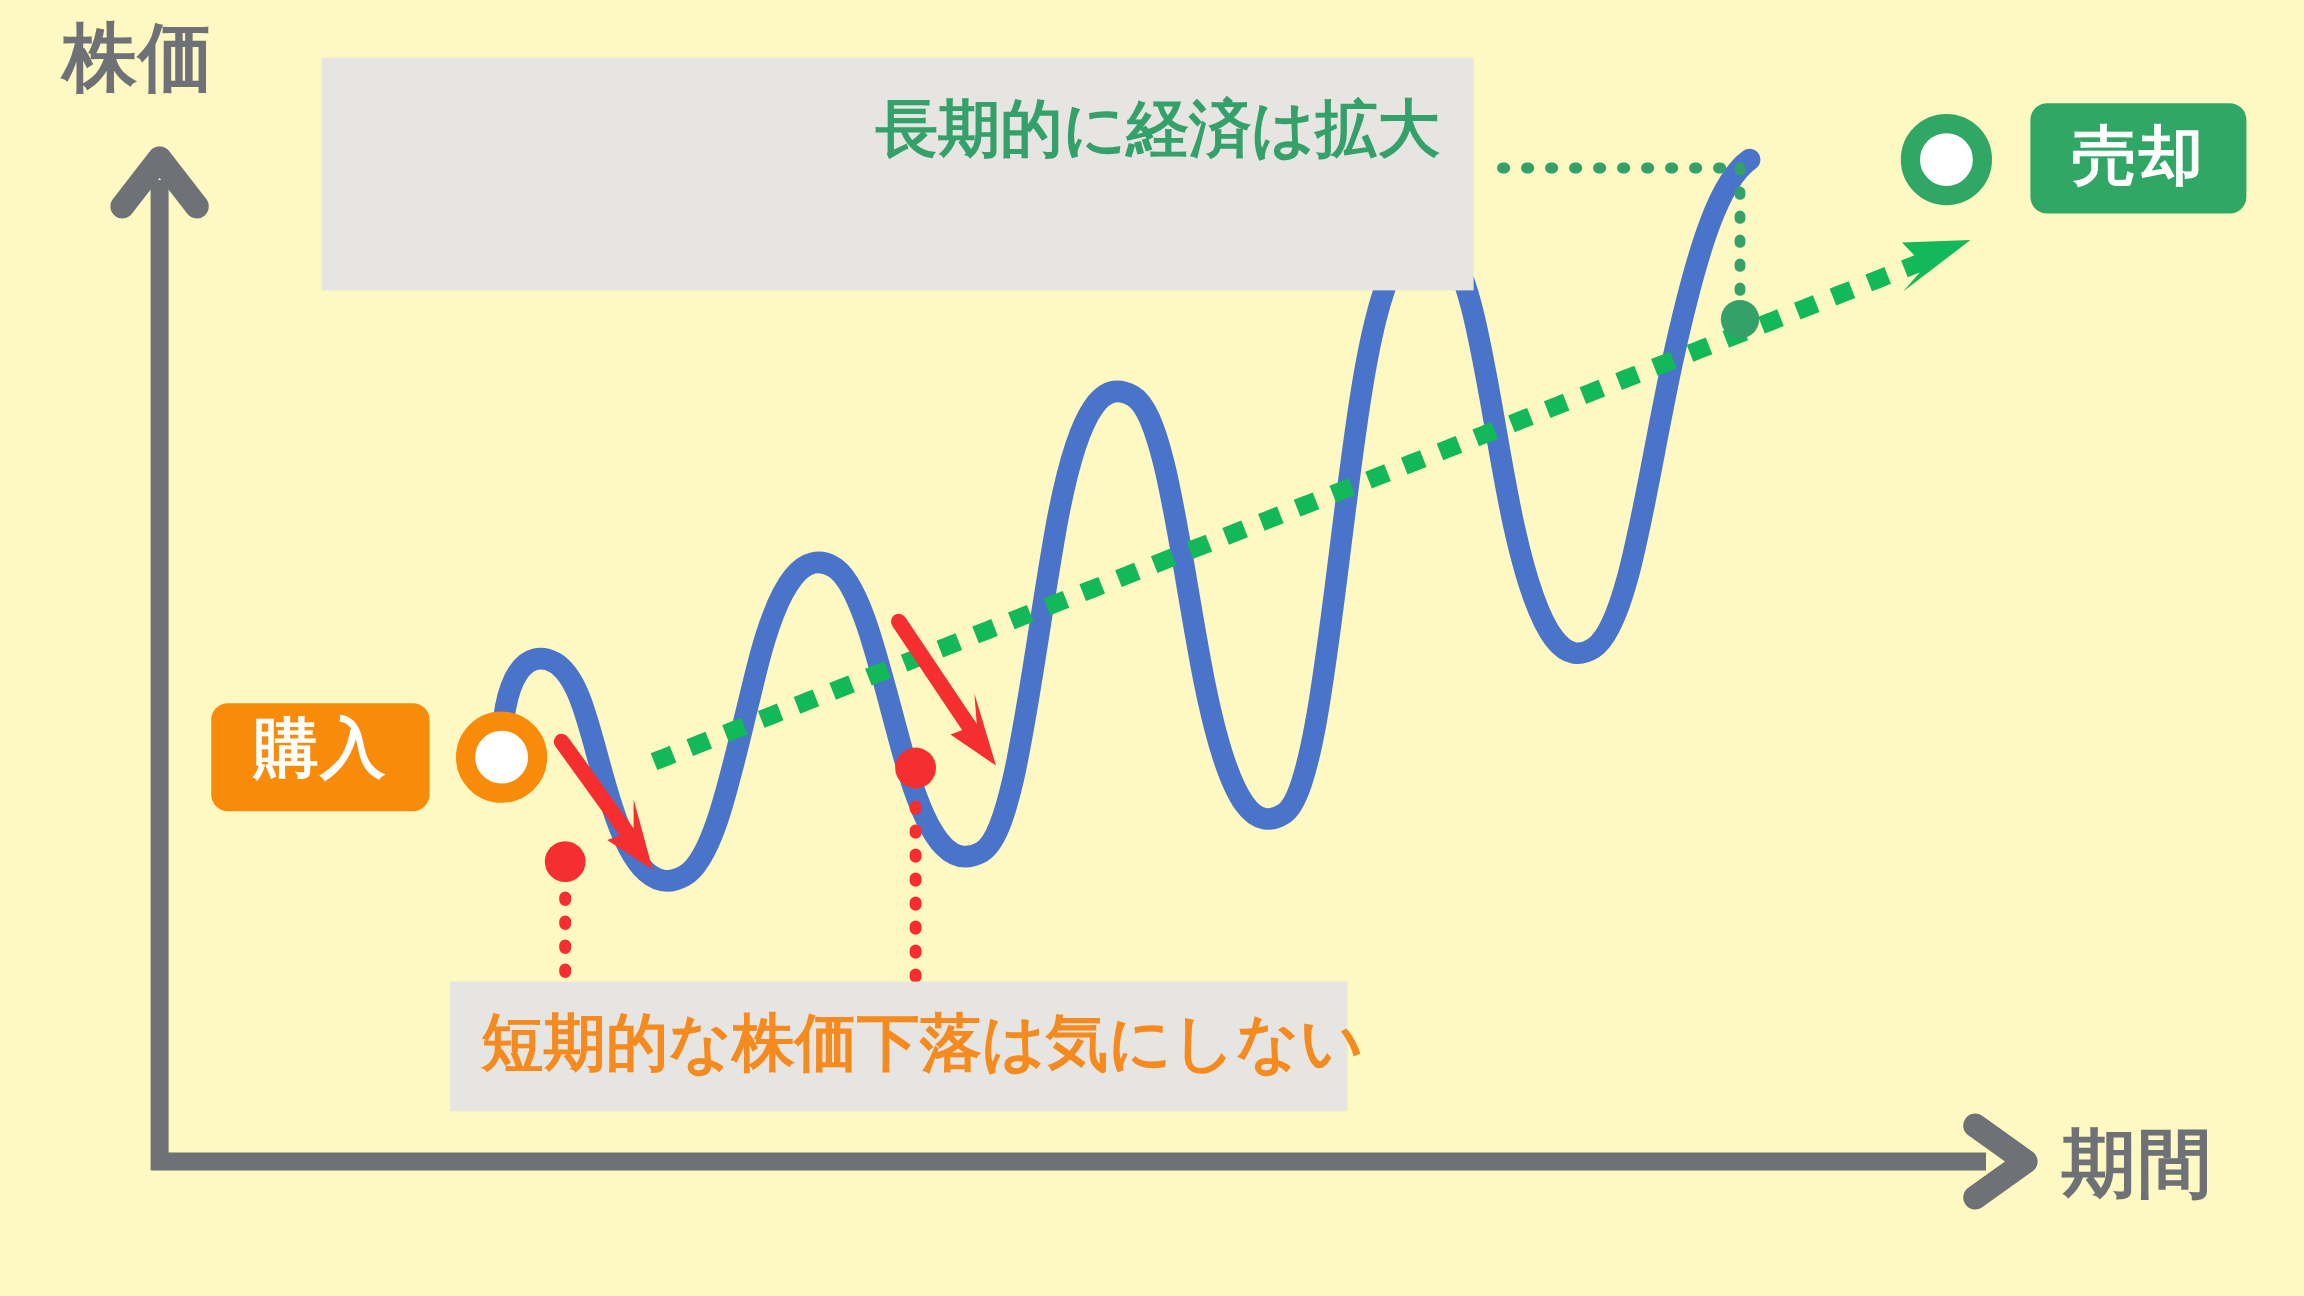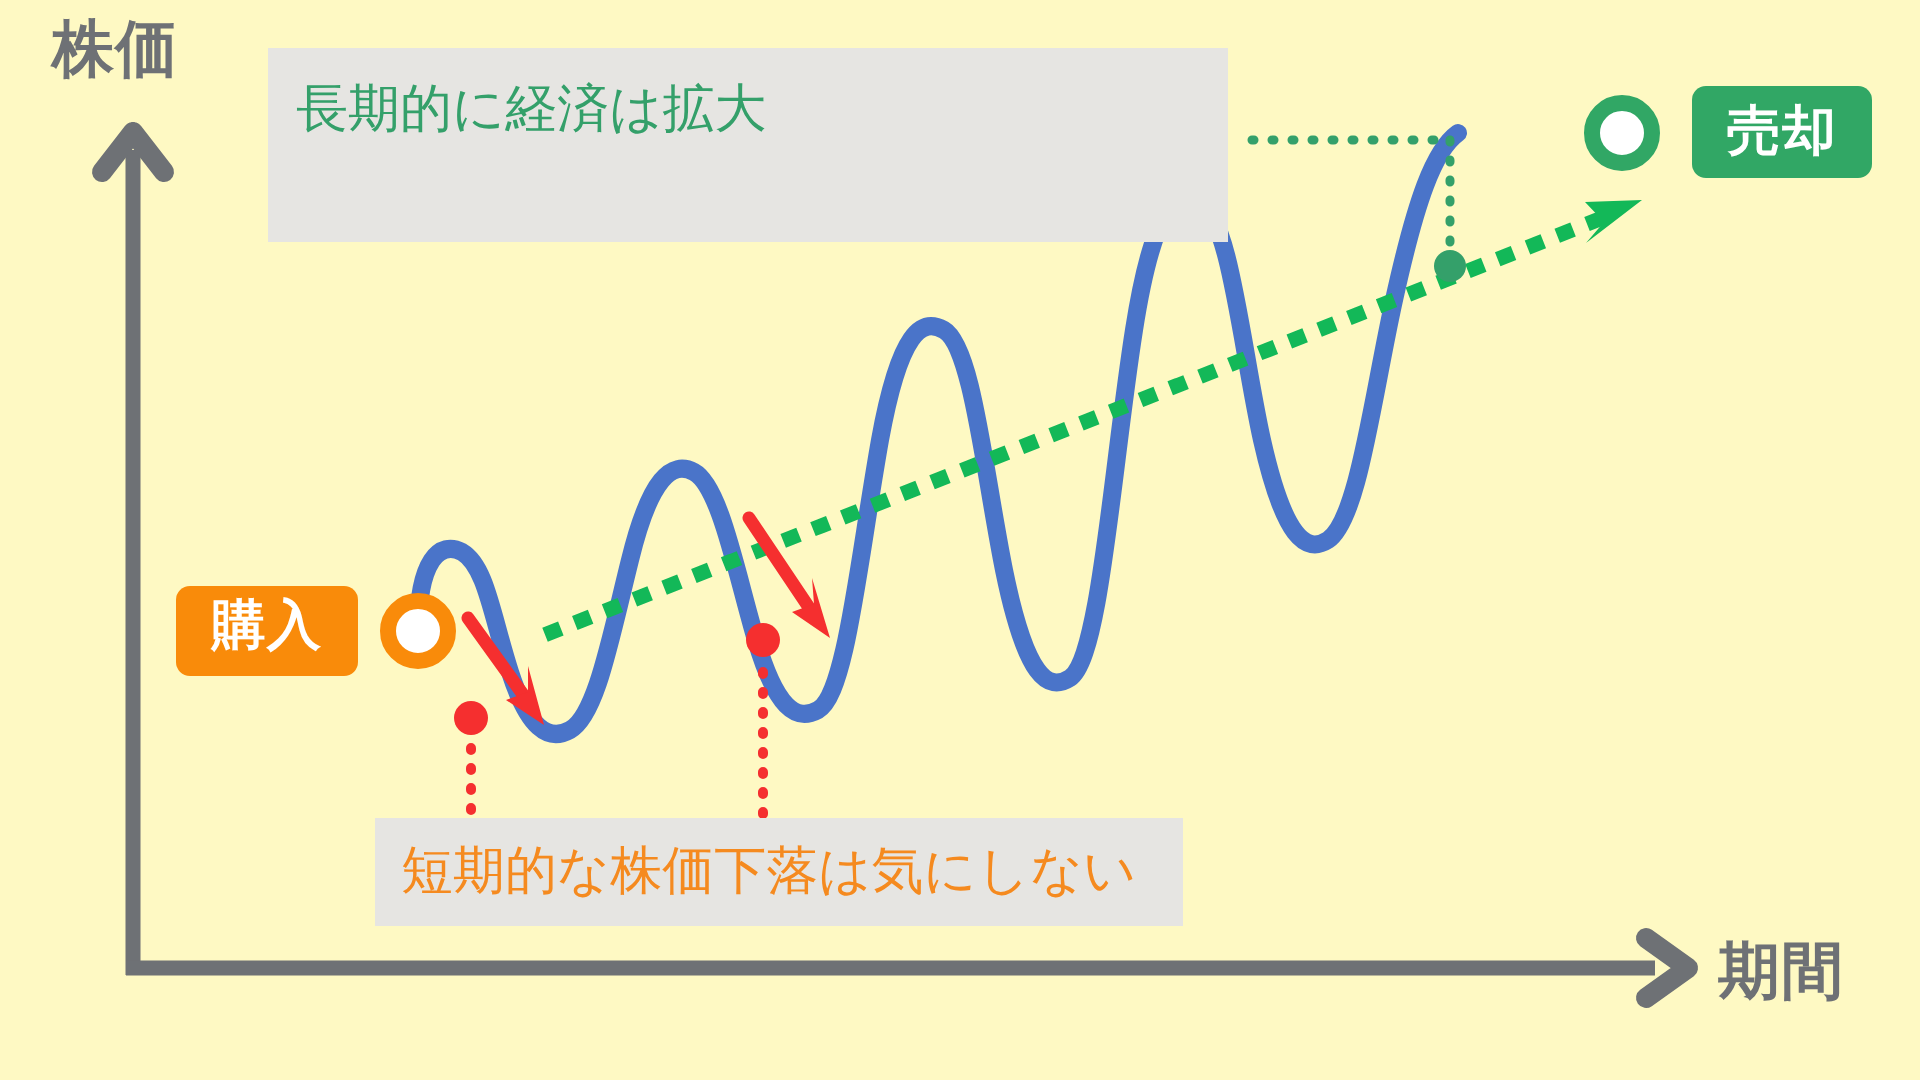--- a/index.html
+++ b/index.html
@@ -94,10 +94,11 @@
     color: #34a濃;
   }
   .note-line {
-    font-weight: normal;
+    font-weight: bold;
     font-size: 52px;
     line-height: 1.32;
     white-space: nowrap;
+    text-align: right;
   }
   #growth-note .note-line { color: #34a06a; }
 

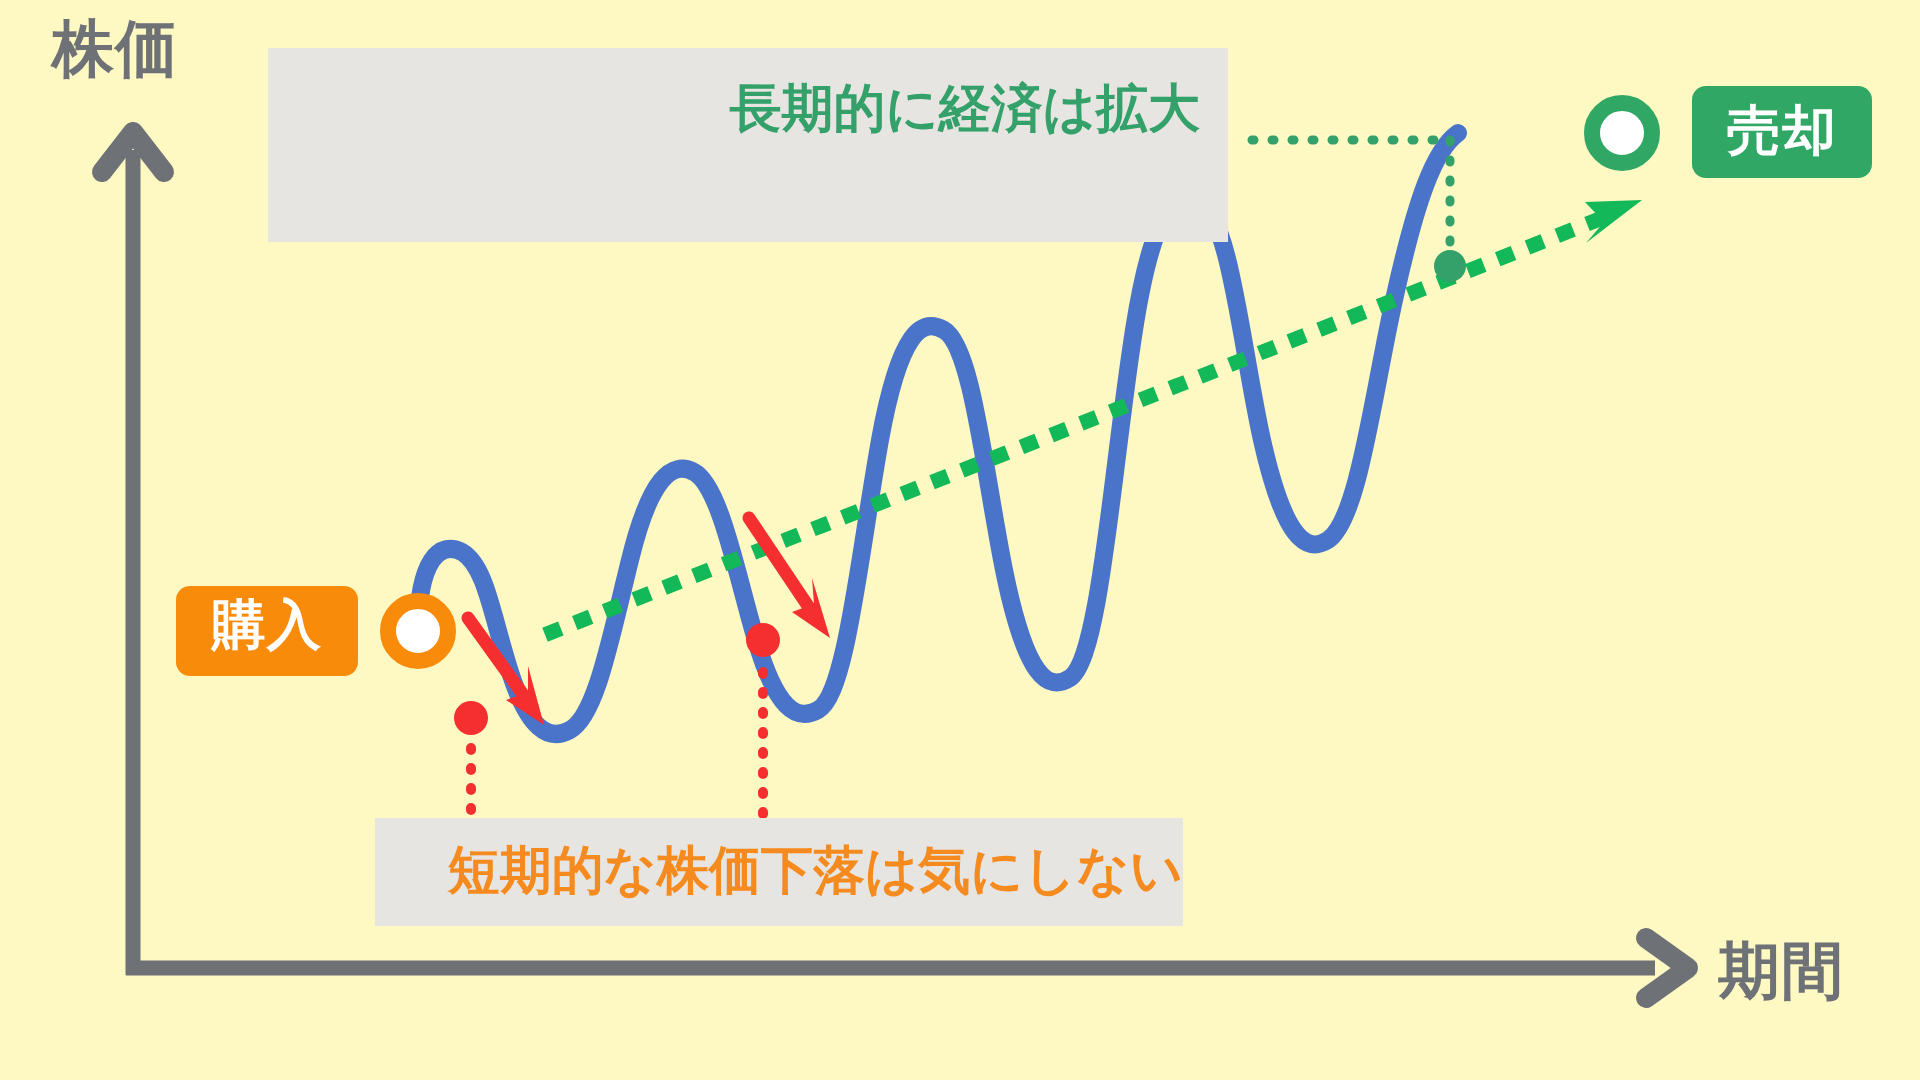--- a/index.html
+++ b/index.html
@@ -105,7 +105,7 @@
   #dip-note {
     left: 375px;
     top: 818px;
-    width: 808px;
+    width: 748px;
     height: 108px;
     padding: 18px 0 0 26px;
   }

